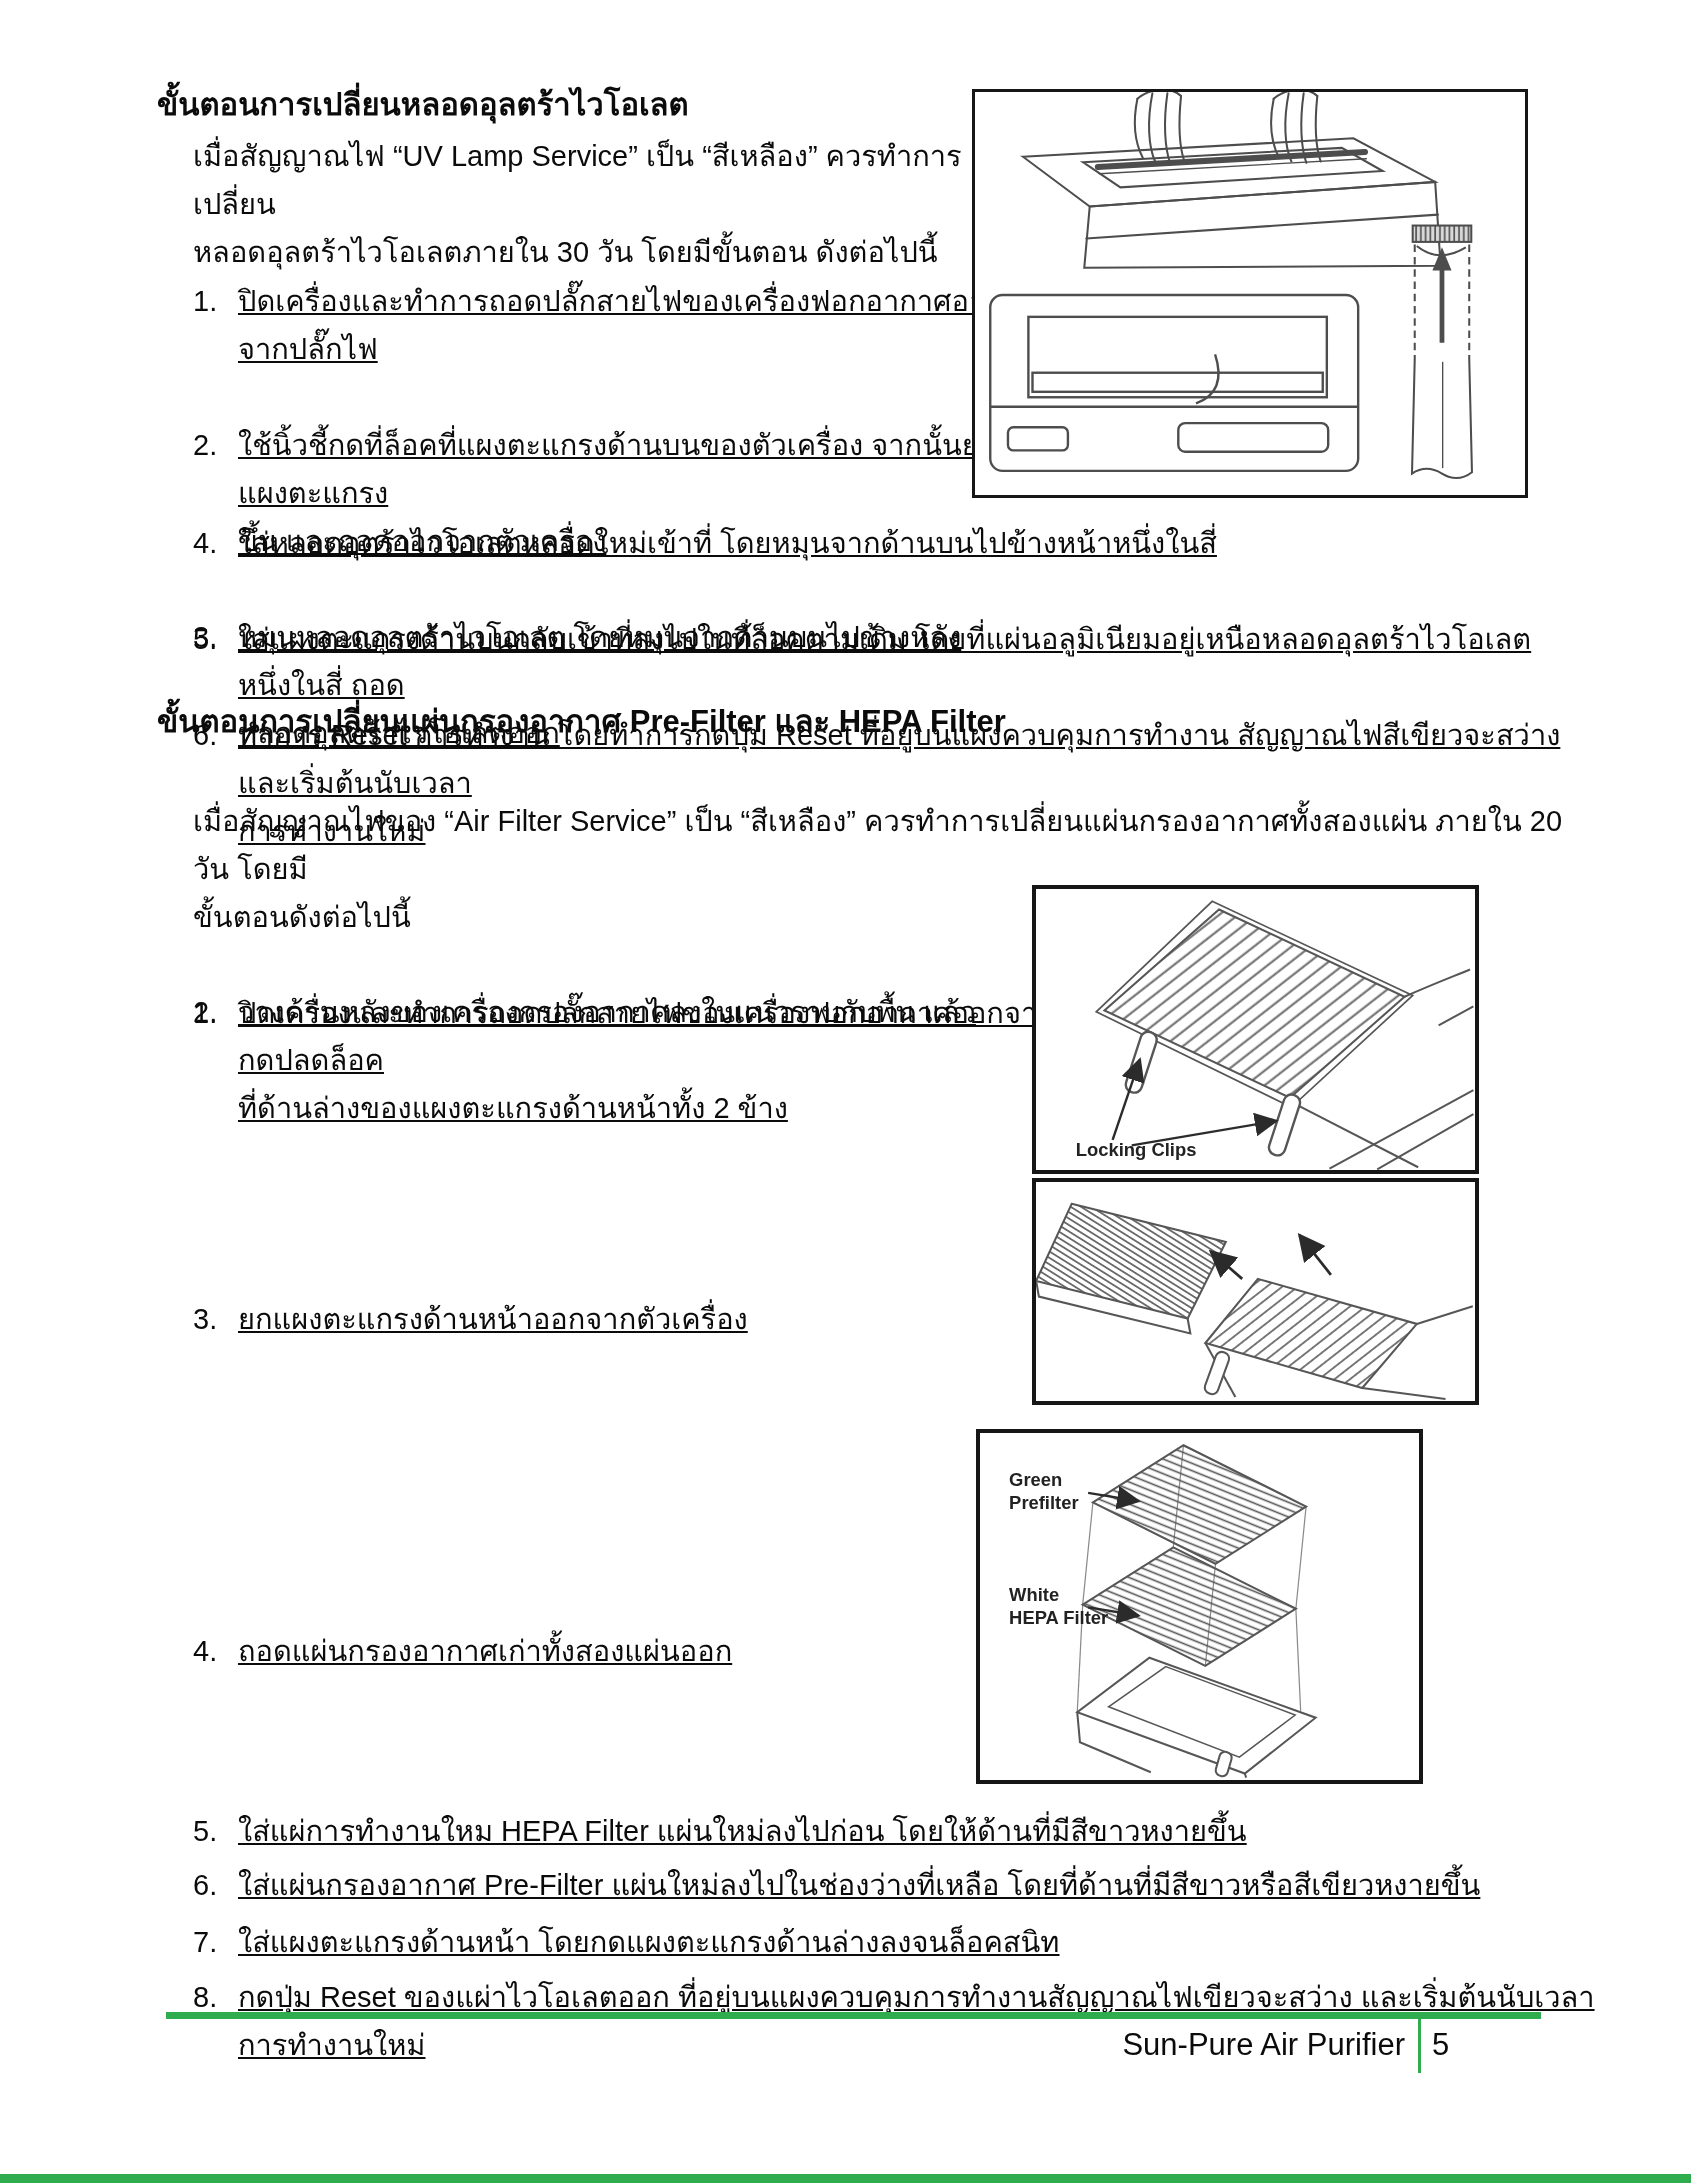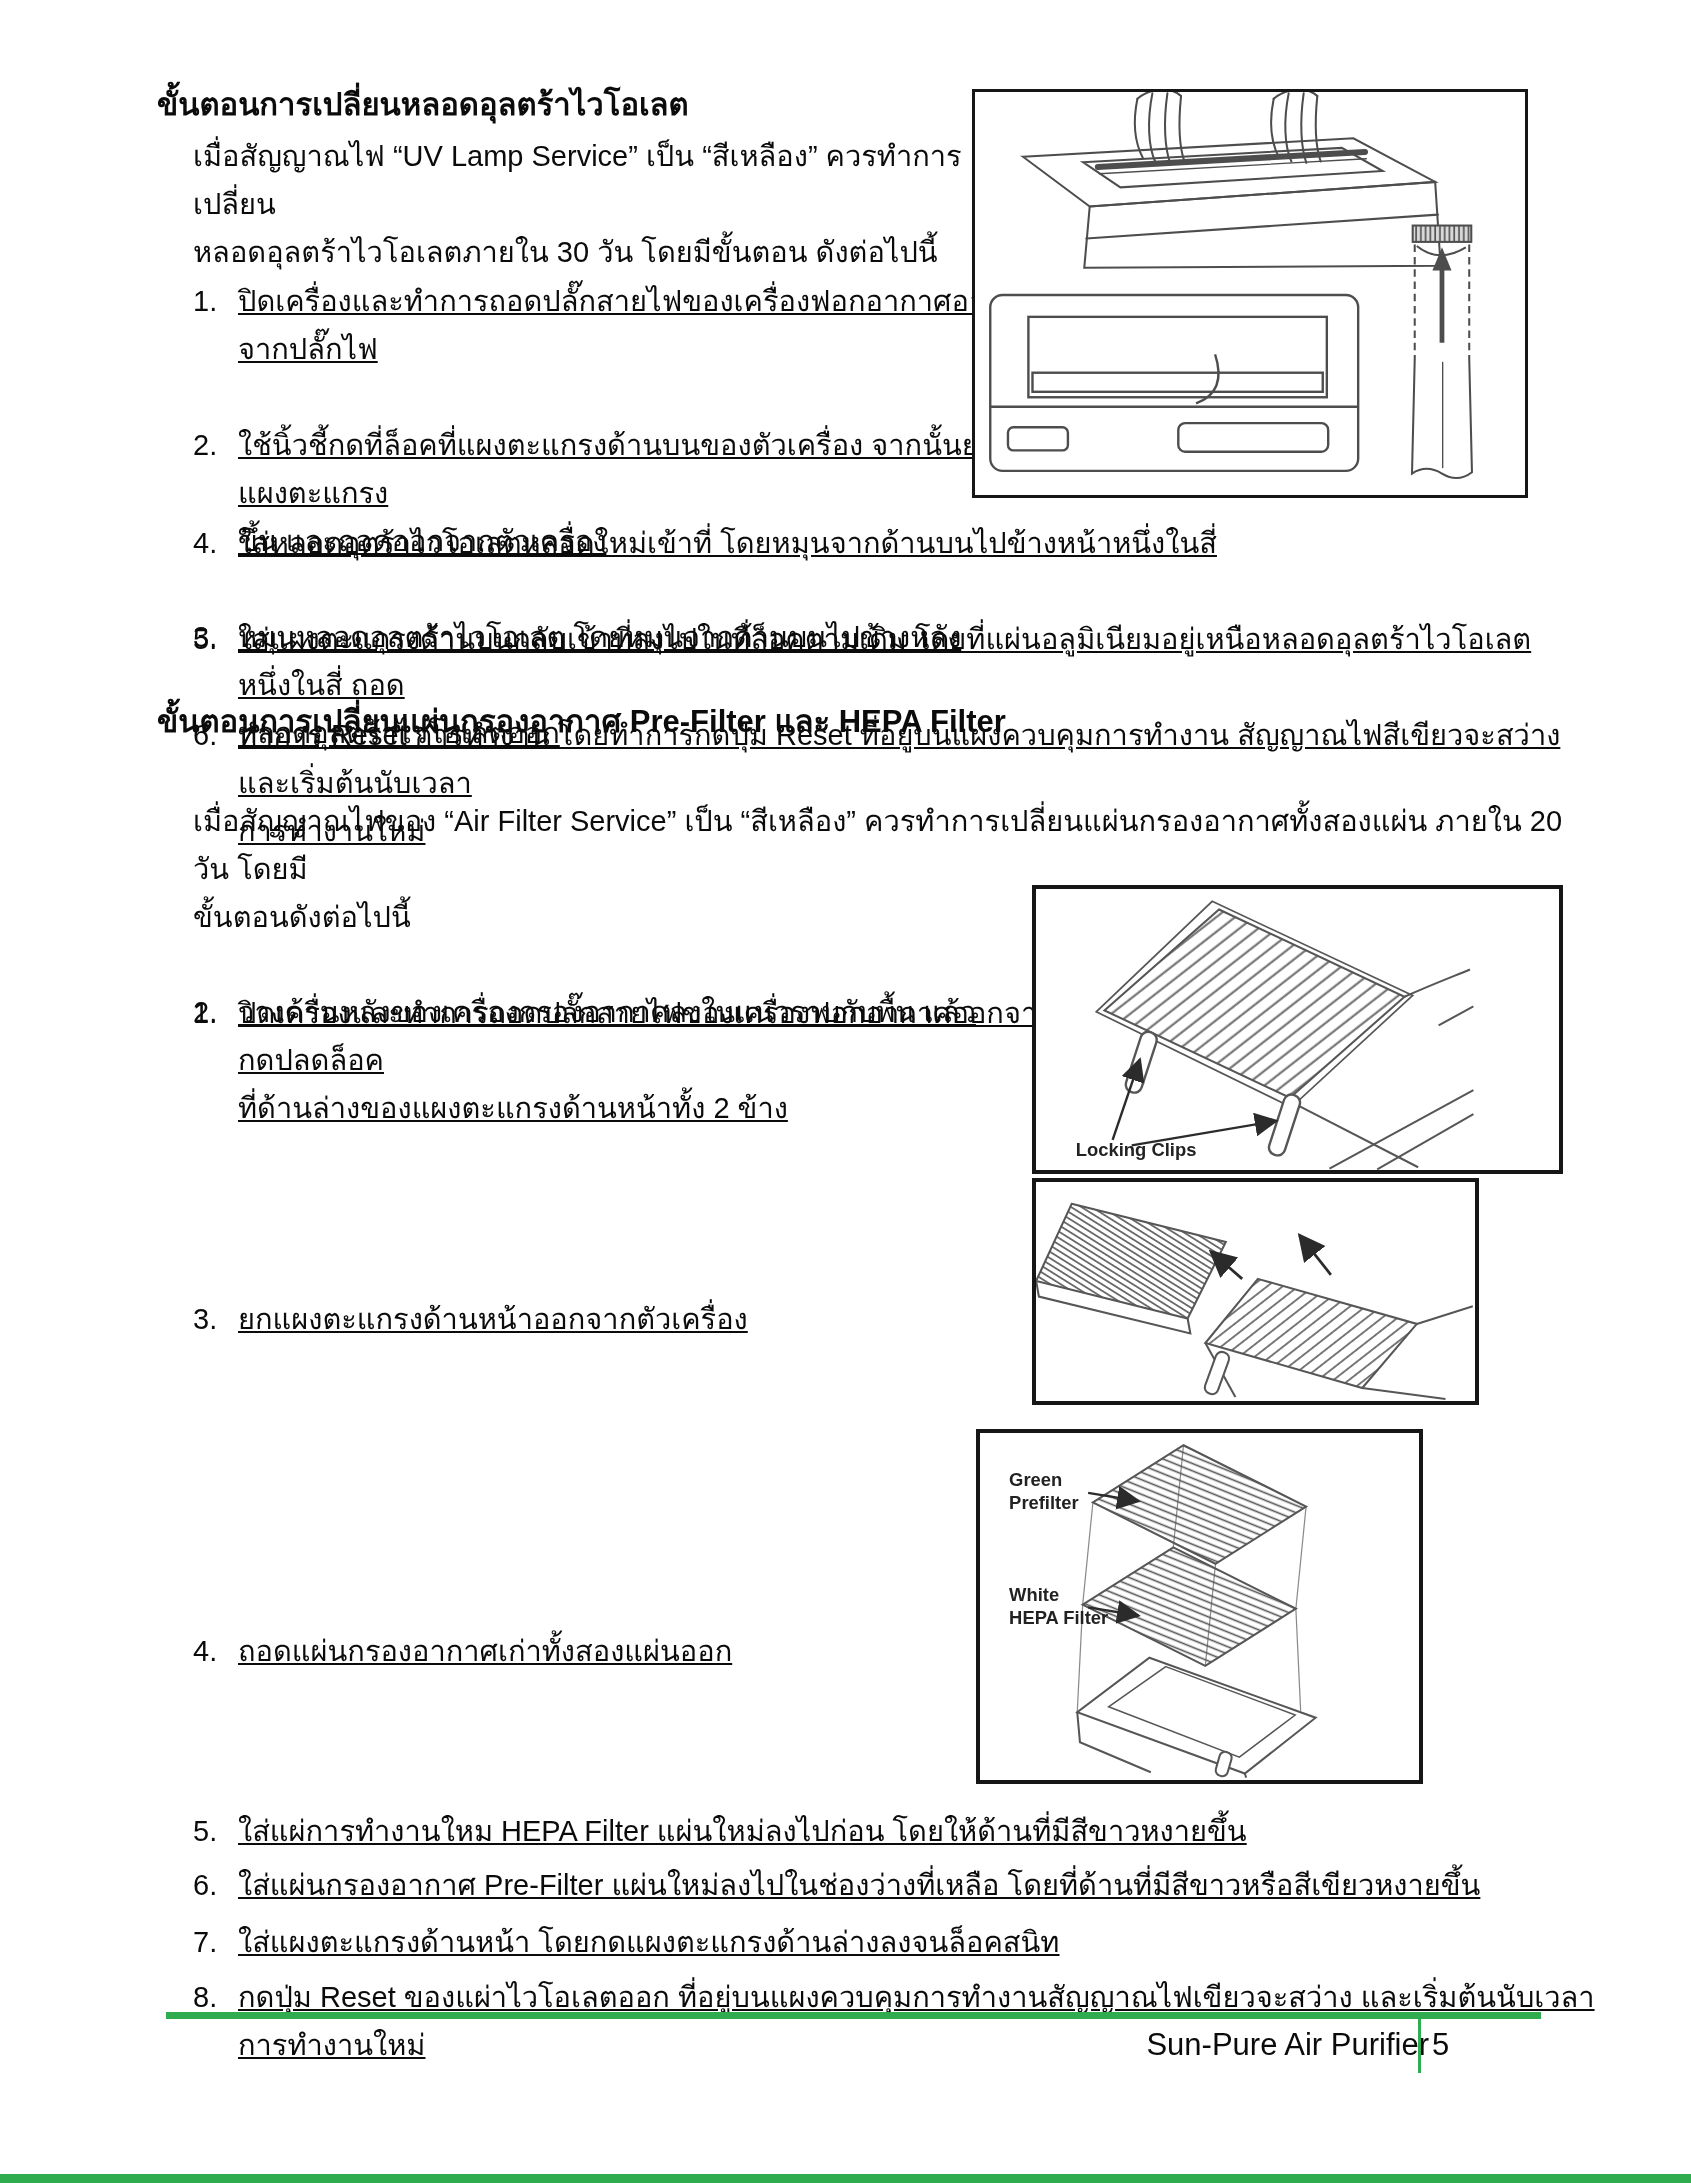--- a/index.html
+++ b/index.html
@@ -173,7 +173,7 @@
     <span class="steptext">กดปุ่ม Reset ของแผ่าไวโอเลตออก ที่อยู่บนแผงควบคุมการทำงานสัญญาณไฟเขียวจะสว่าง และเริ่มต้นนับเวลาการทำงานใหม่</span>
   </div>
 
-  <div class="figbox" style="left:1032px;top:885px;width:531px;height:289px;">
+  <div class="figbox" style="left:1032px;top:885px;width:447px;height:289px;">
     <svg width="439" height="281" viewBox="0 0 643 412">
       <defs>
         <pattern id="grill2" width="17" height="17" patternUnits="userSpaceOnUse" patternTransform="rotate(-38)">

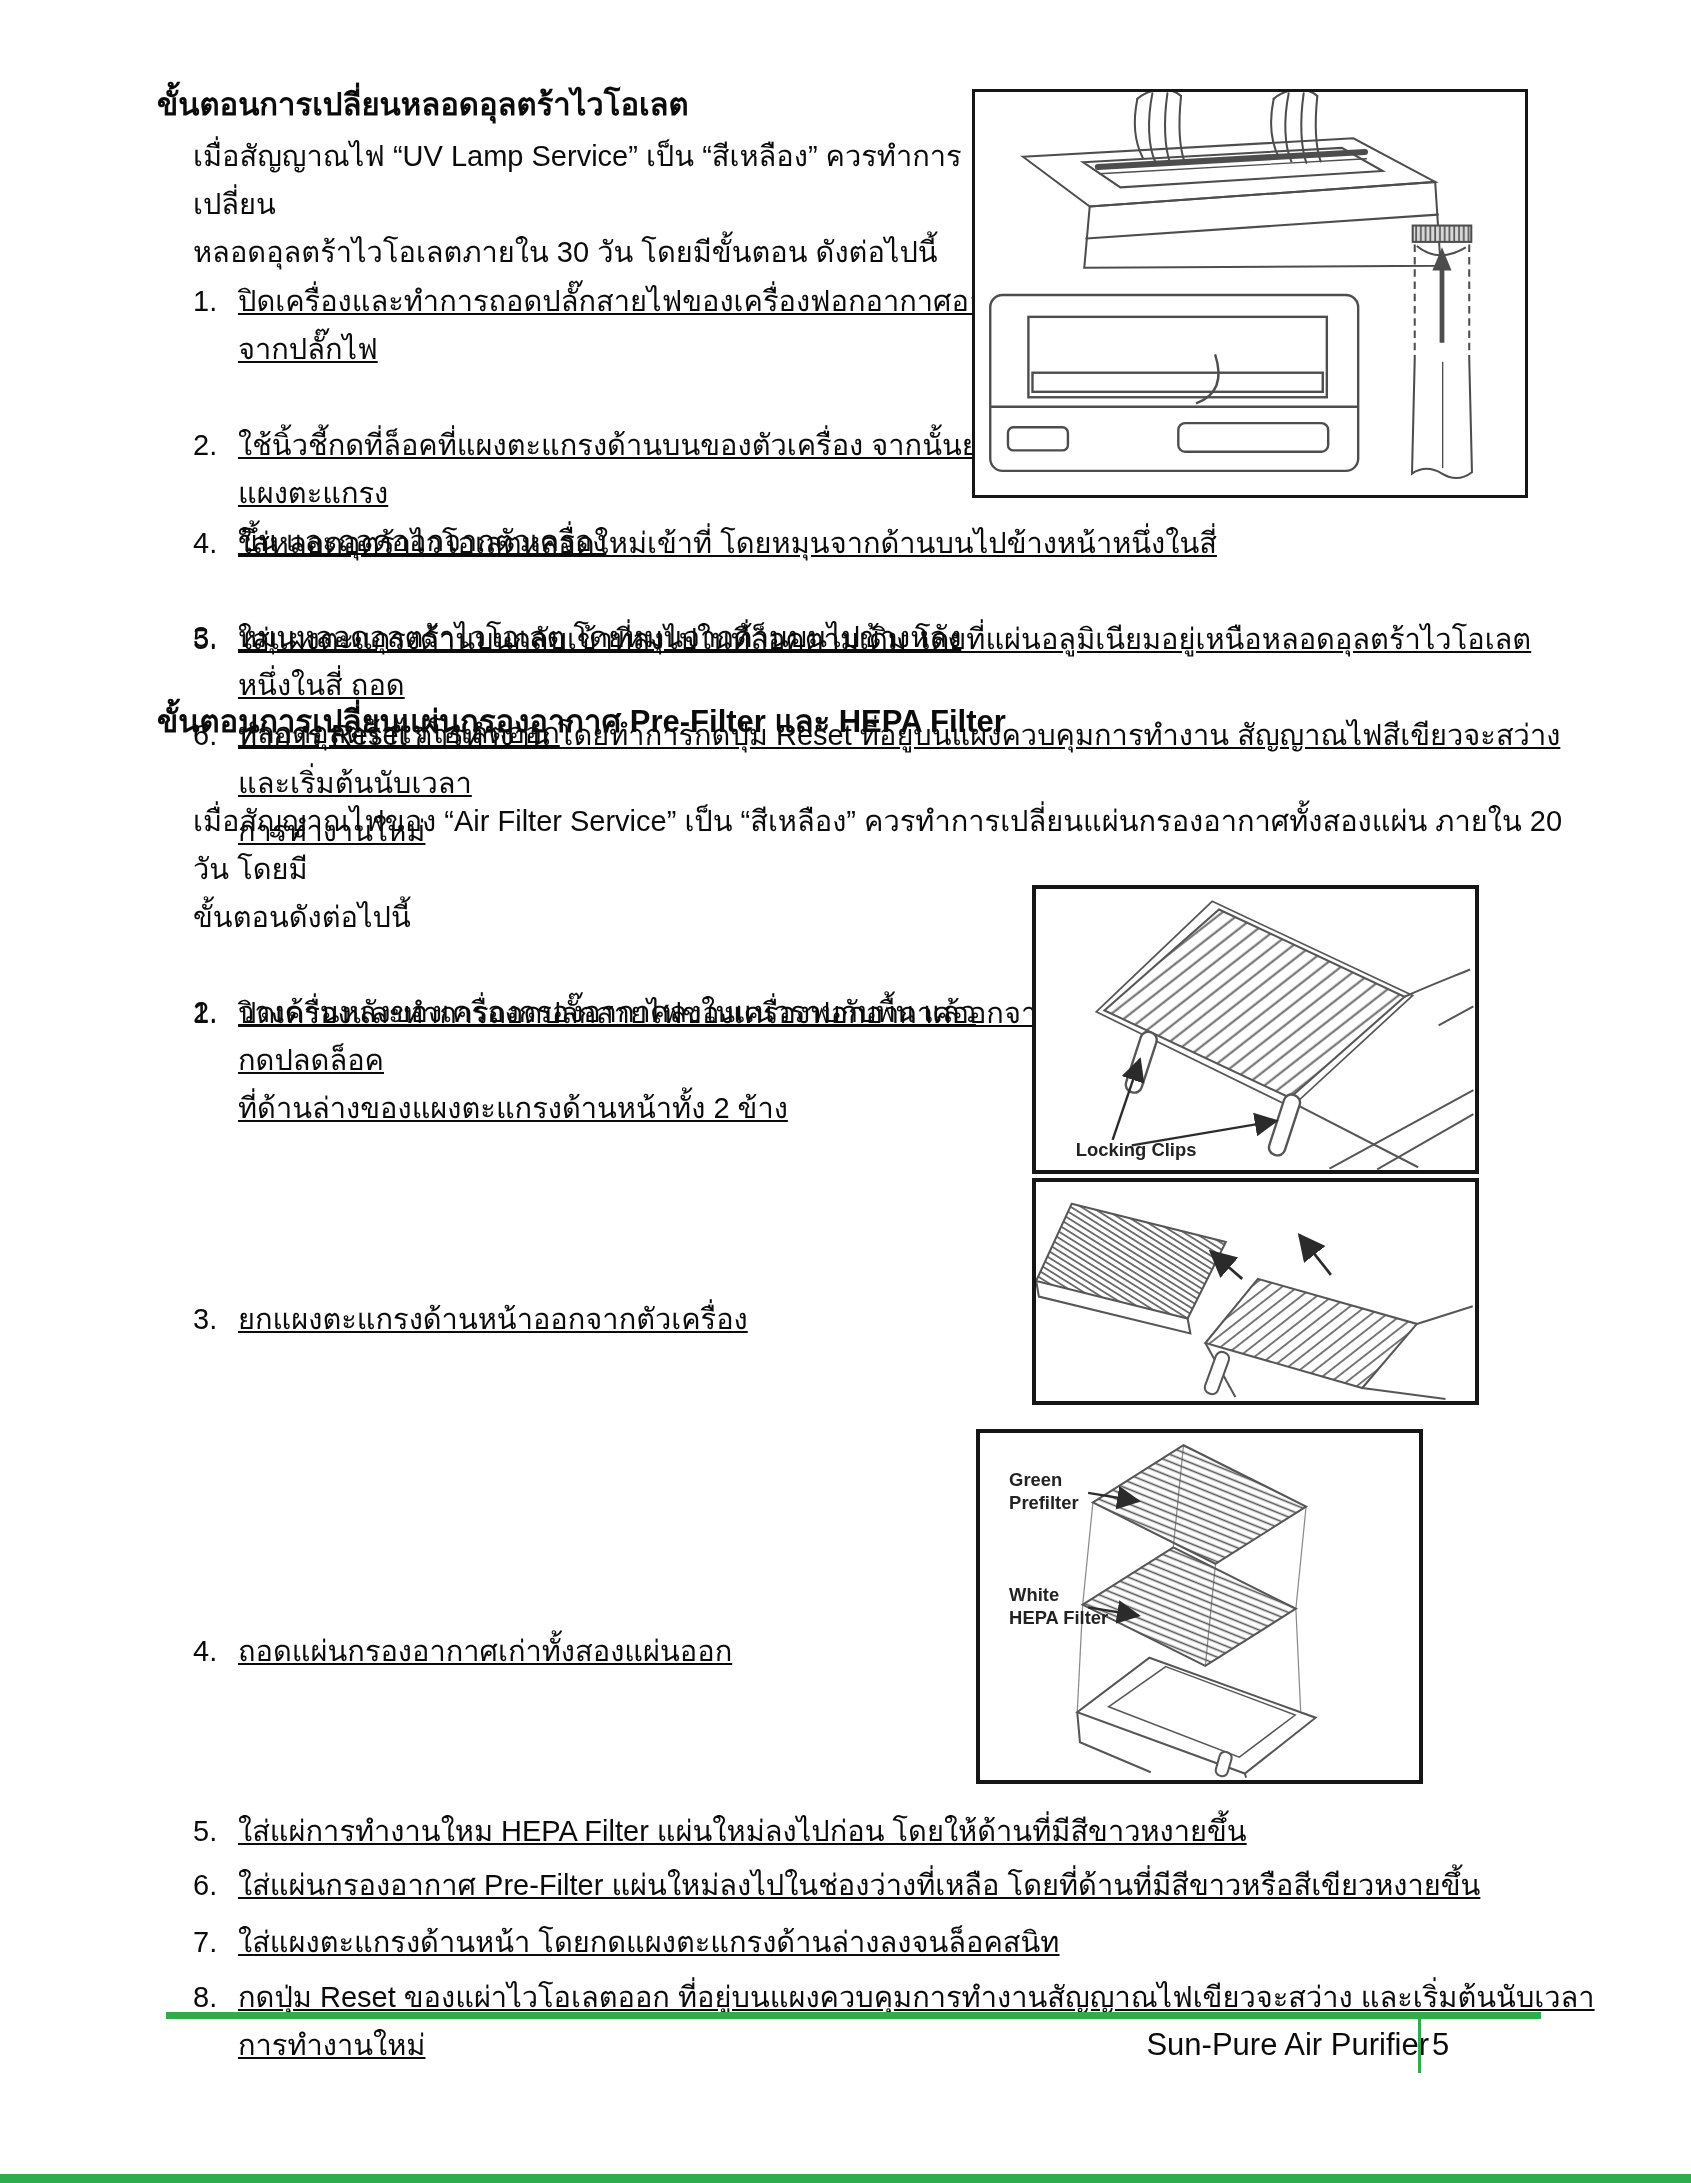--- a/index.html
+++ b/index.html
@@ -280,7 +280,7 @@
   </div>
 
   <div class="abs greenline" style="left:166px;top:2012px;width:1375px;height:6.8px;"></div>
-  <div class="abs footer-brand" style="left:1033px;top:2027px;width:396px;">Sun-Pure Air Purifier</div>
+  <div class="abs footer-brand" style="left:1009px;top:2027px;width:396px;">Sun-Pure Air Purifier</div>
   <div class="abs greenline" style="left:1418px;top:2012px;width:3.4px;height:61px;"></div>
   <div class="abs footer-page" style="left:1432px;top:2027px;">5</div>
   <div class="abs greenline" style="left:0px;top:2174px;width:1692px;height:8.9px;"></div>

